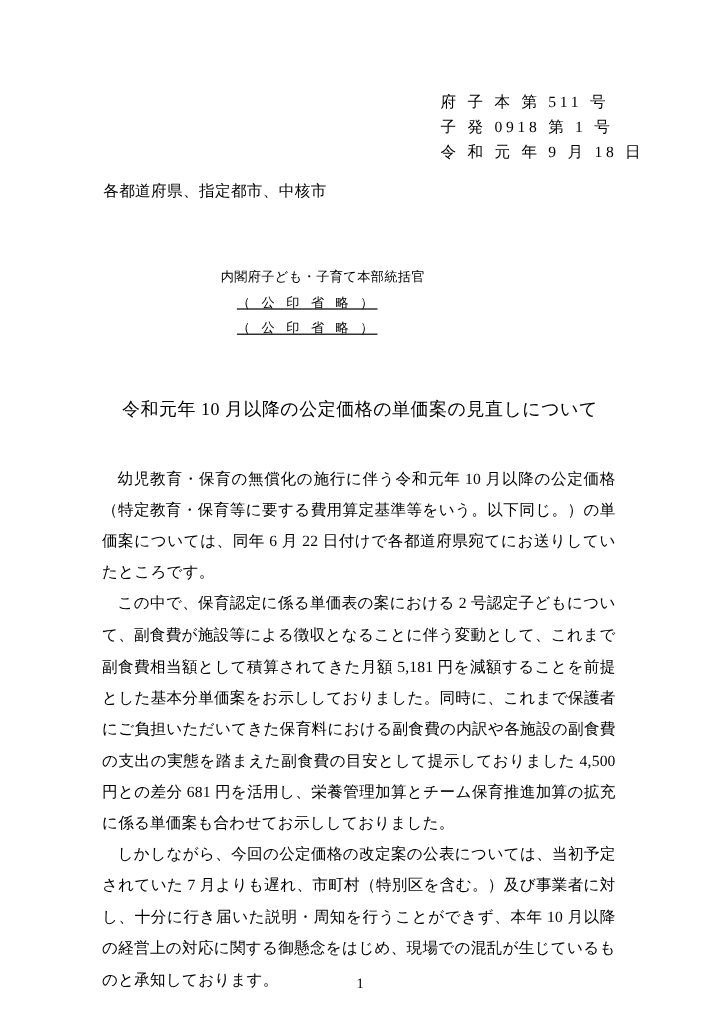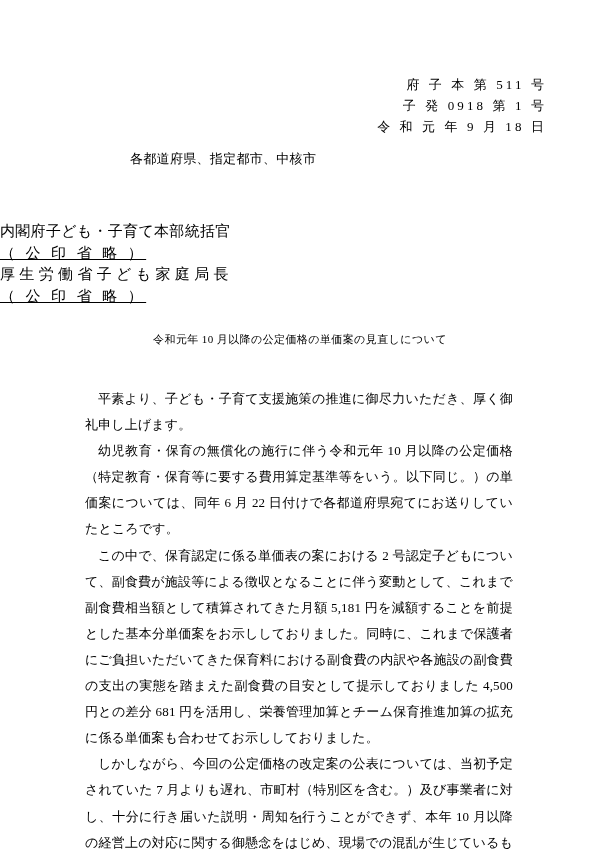--- a/index.html
+++ b/index.html
@@ -28,8 +28,8 @@
   .doc-number-block {
     position: absolute;
     top: 74px;
-    right: 52px;
-    text-align: right;
+    right: 62px;
+    text-align: left;
     line-height: 21px;
     font-size: 13px;
   }

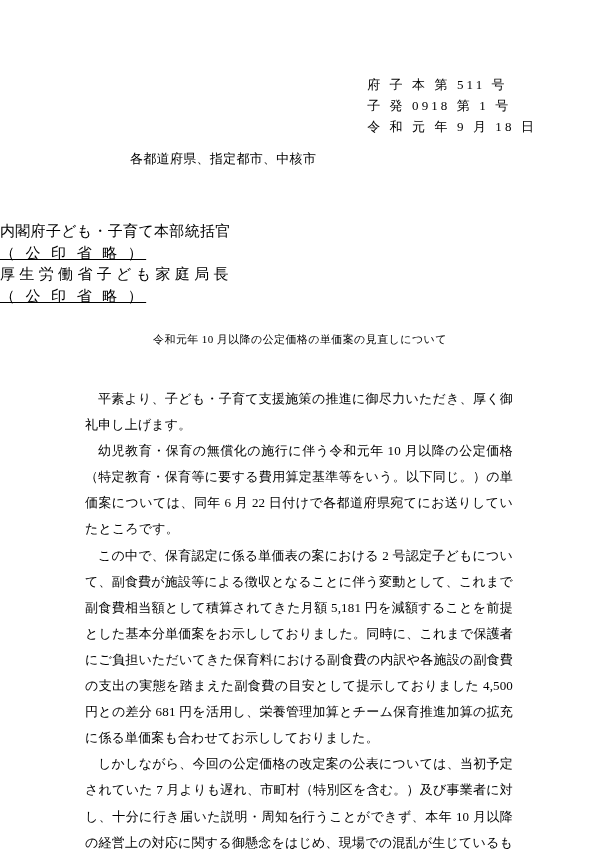--- a/index.html
+++ b/index.html
@@ -46,7 +46,6 @@
     left: 86px;
     line-height: 21.5px;
     font-size: 13px;
-    margin-left: 44px;
   }
   .recipient-line {
     white-space: nowrap;

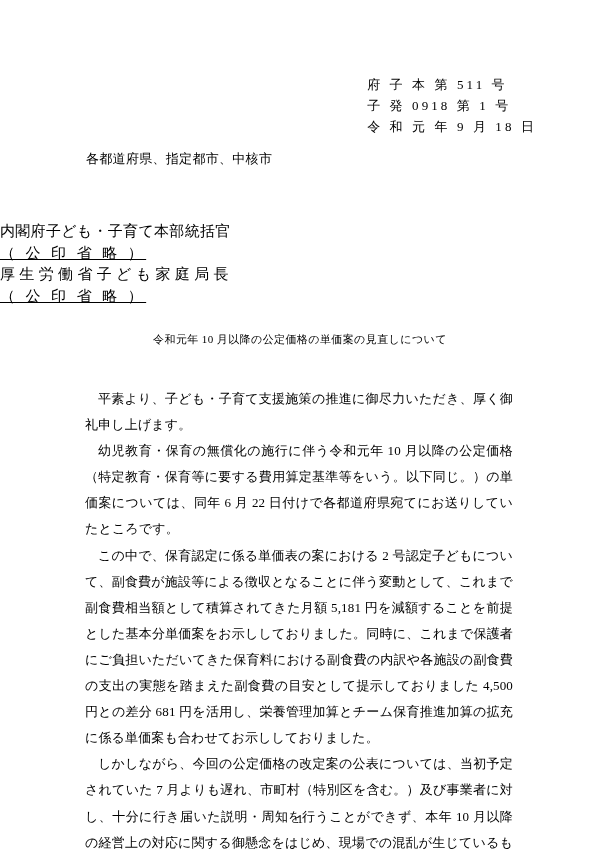--- a/index.html
+++ b/index.html
@@ -61,9 +61,9 @@
     top: 221px;
     left: 0;
     right: 62px;
-    text-align: left;
+    text-align: center;
     line-height: 21.5px;
-    font-size: 15px;
+    font-size: 11px;
   }
   .sender-name {
     white-space: nowrap;

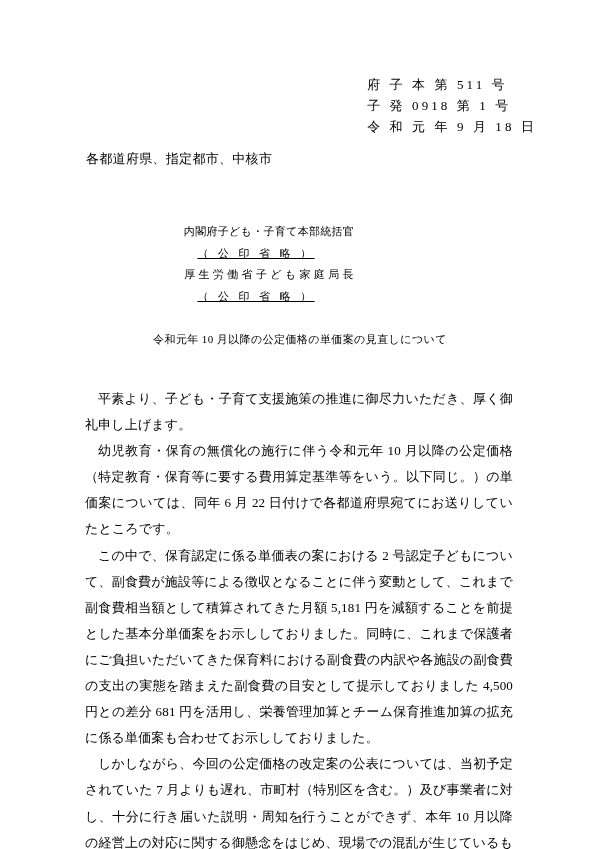--- a/index.html
+++ b/index.html
@@ -133,7 +133,6 @@
   <div class="sender-block">
     <div class="sender-name">内閣府子ども・子育て本部統括官</div>
     <div class="sender-seal">（ 公 印 省 略 ）</div>
-    <div class="sender-name">厚 生 労 働 省 子 ど も 家 庭 局 長</div>
     <div class="sender-seal">（ 公 印 省 略 ）</div>
   </div>
 

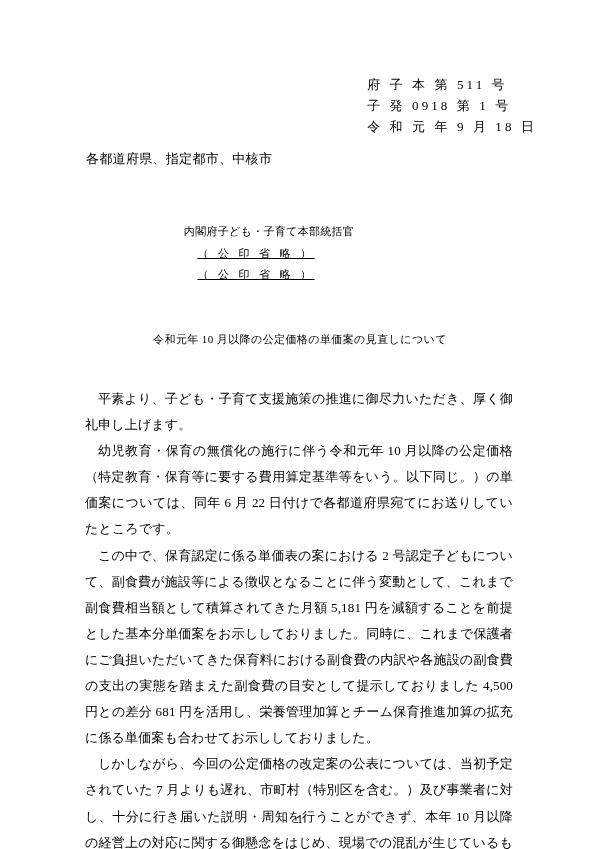--- a/index.html
+++ b/index.html
@@ -83,7 +83,7 @@
     left: 0;
     width: 600px;
     text-align: center;
-    font-size: 11px;
+    font-size: 15px;
     letter-spacing: 0.4px;
     white-space: nowrap;
   }

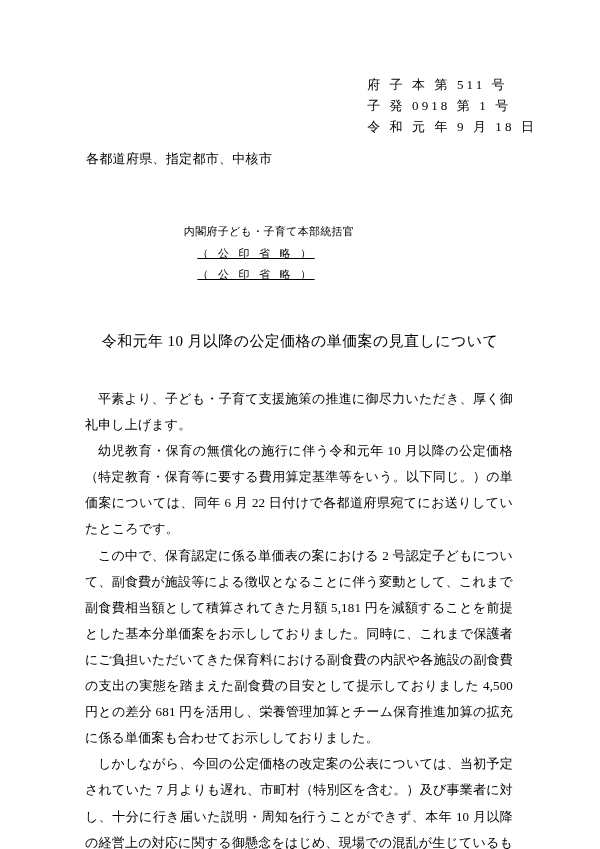--- a/index.html
+++ b/index.html
@@ -139,7 +139,6 @@
   <div class="doc-title">令和元年 10 月以降の公定価格の単価案の見直しについて</div>
 
   <div class="body-block">
-    <p class="body-para">平素より、子ども・子育て支援施策の推進に御尽力いただき、厚く御礼申し上げます。</p>
     <p class="body-para">幼児教育・保育の無償化の施行に伴う令和元年 10 月以降の公定価格（特定教育・保育等に要する費用算定基準等をいう。以下同じ。）の単価案については、同年 6 月 22 日付けで各都道府県宛てにお送りしていたところです。</p>
     <p class="body-para">この中で、保育認定に係る単価表の案における 2 号認定子どもについて、副食費が施設等による徴収となることに伴う変動として、これまで副食費相当額として積算されてきた月額 5,181 円を減額することを前提とした基本分単価案をお示ししておりました。同時に、これまで保護者にご負担いただいてきた保育料における副食費の内訳や各施設の副食費の支出の実態を踏まえた副食費の目安として提示しておりました 4,500 円との差分 681 円を活用し、栄養管理加算とチーム保育推進加算の拡充に係る単価案も合わせてお示ししておりました。</p>
     <p class="body-para">しかしながら、今回の公定価格の改定案の公表については、当初予定されていた 7 月よりも遅れ、市町村（特別区を含む。）及び事業者に対し、十分に行き届いた説明・周知を行うことができず、本年 10 月以降の経営上の対応に関する御懸念をはじめ、現場での混乱が生じているものと承知しております。</p>

